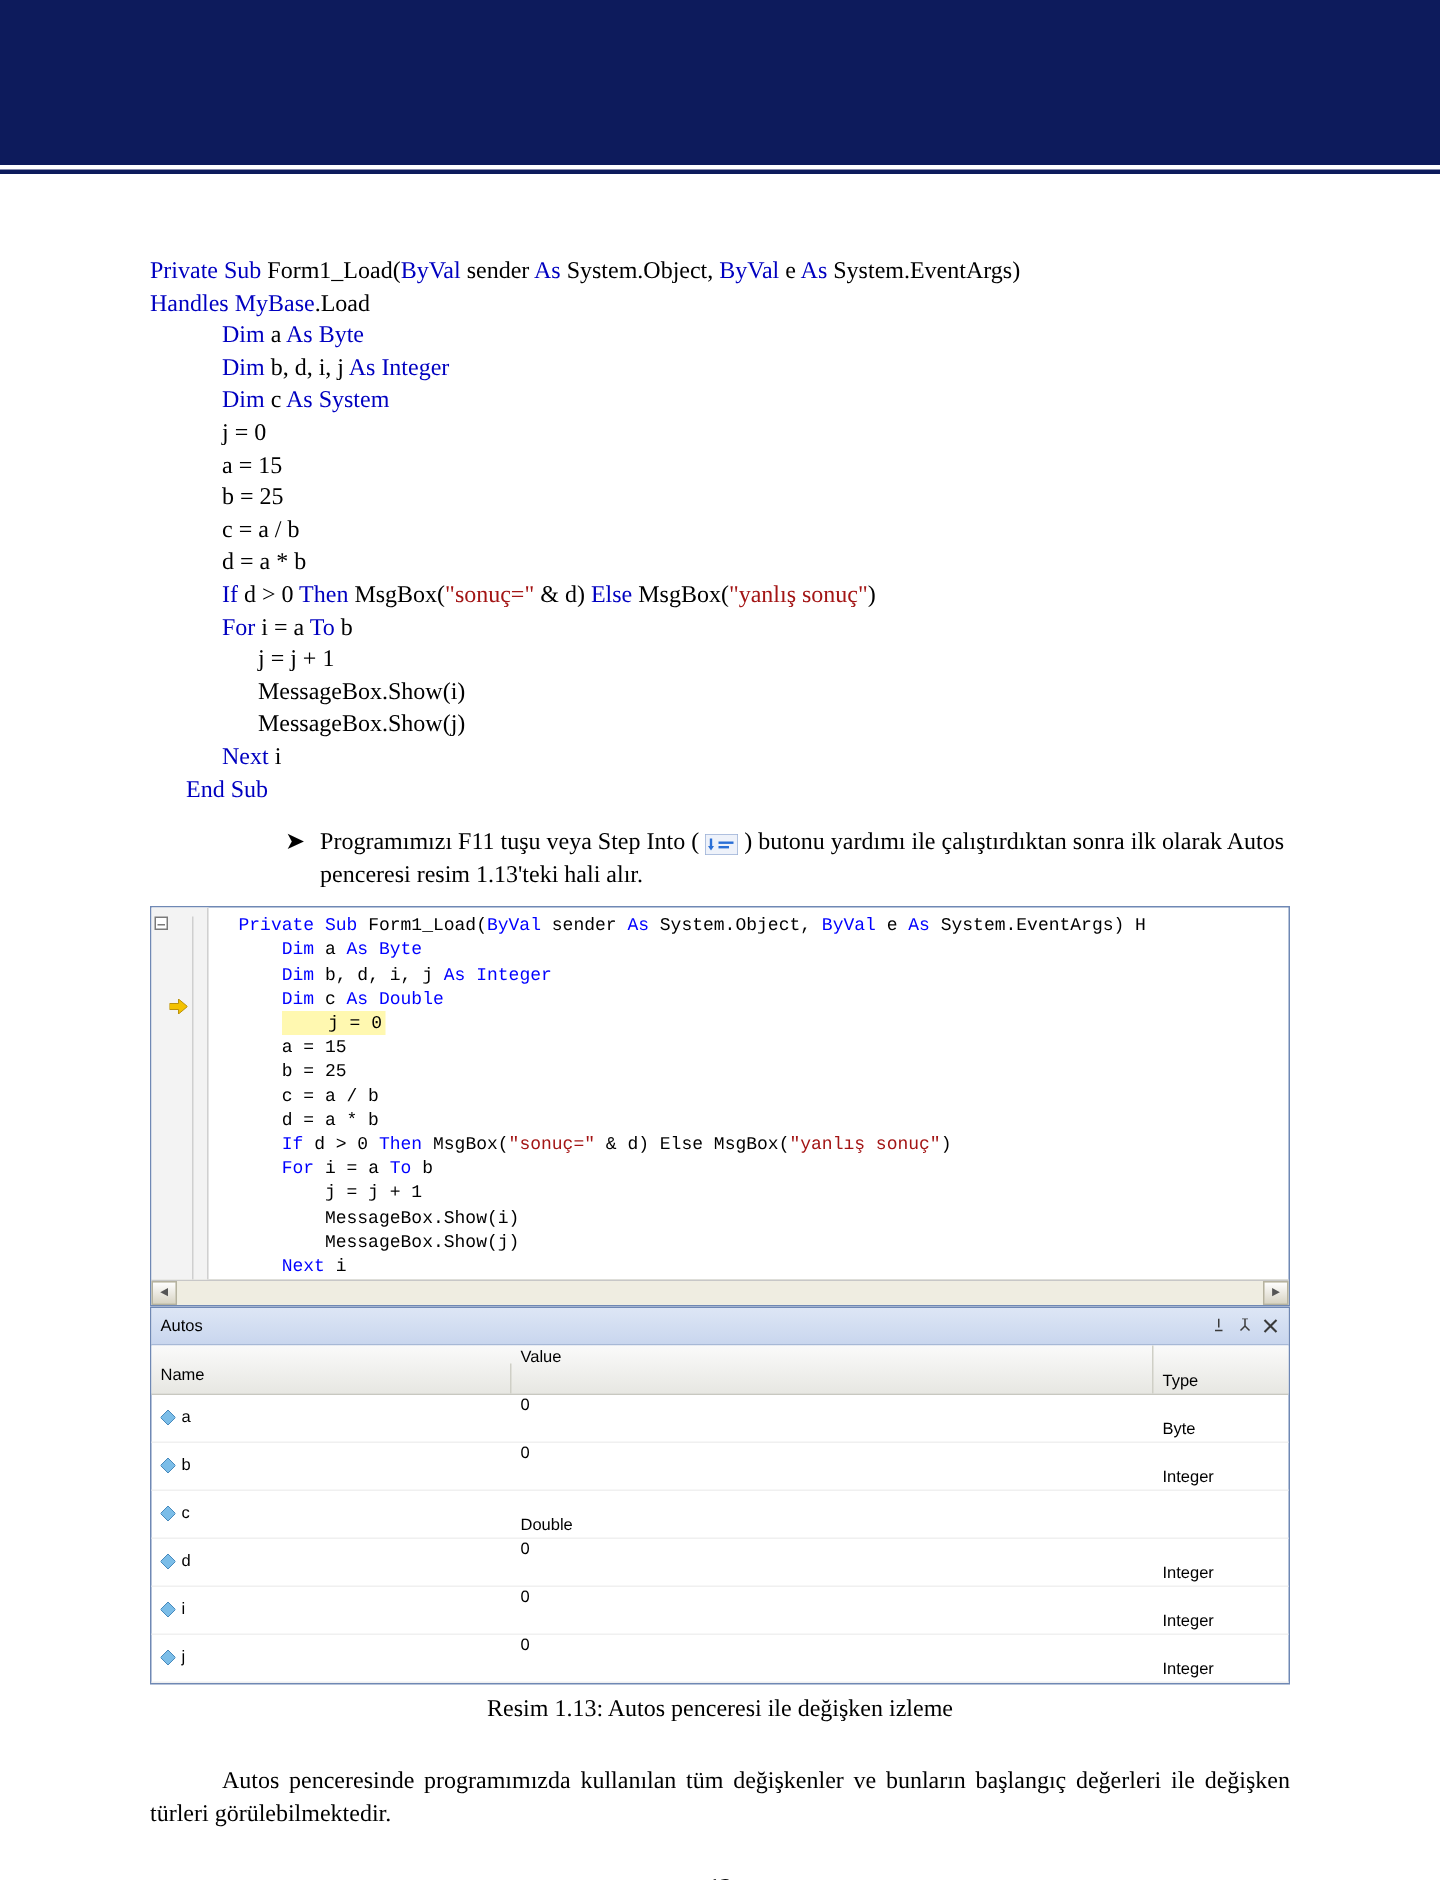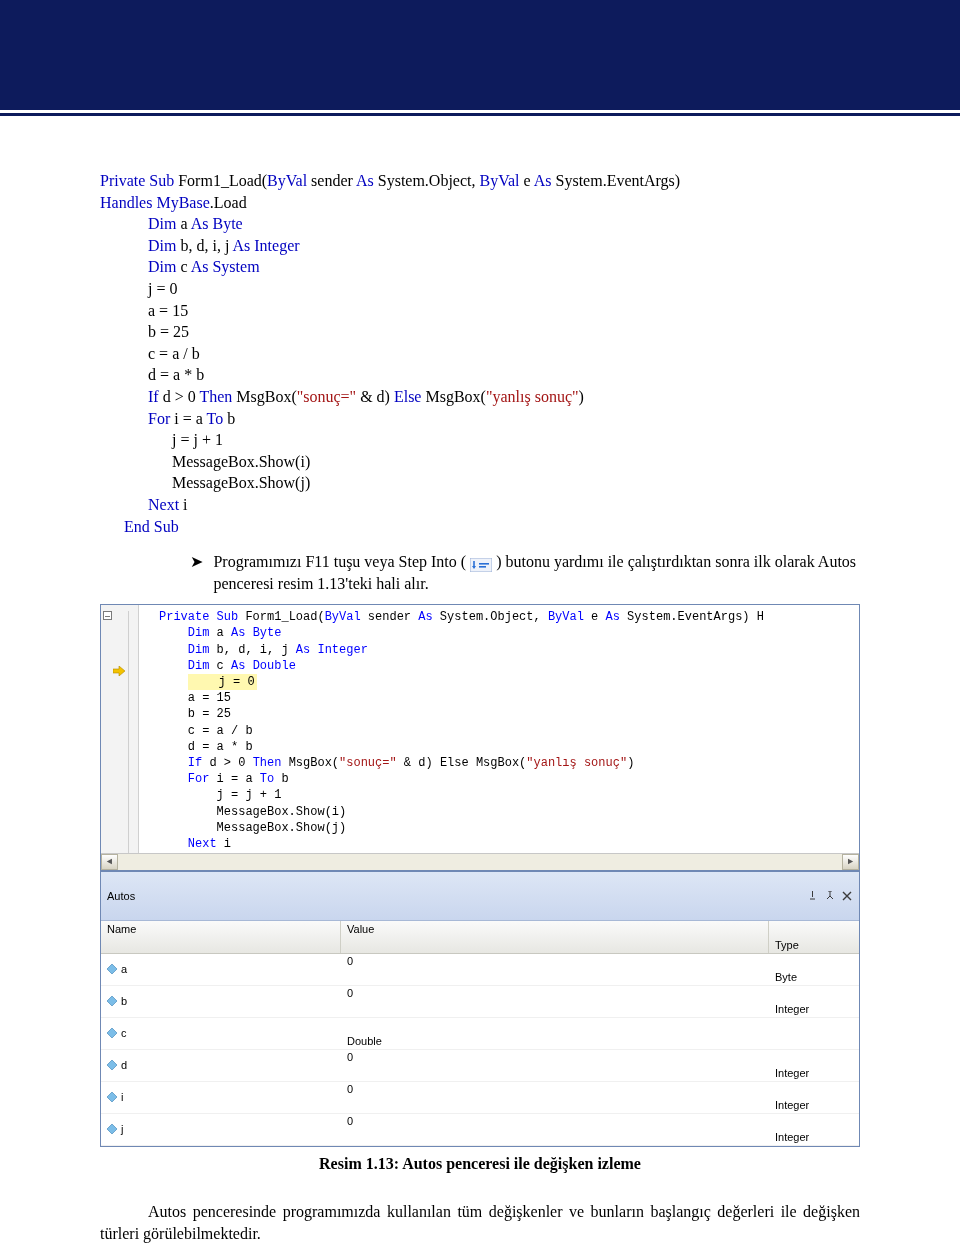--- a/index.html
+++ b/index.html
@@ -120,7 +120,7 @@
   }
   .autos .titlebar {
     background: linear-gradient(#dde6f5, #c9d6ee);
-    padding: 18px 6px;
+    padding: 6px 6px;
     border-bottom: 1px solid #a7b8d6;
     display: flex;
     align-items: center;

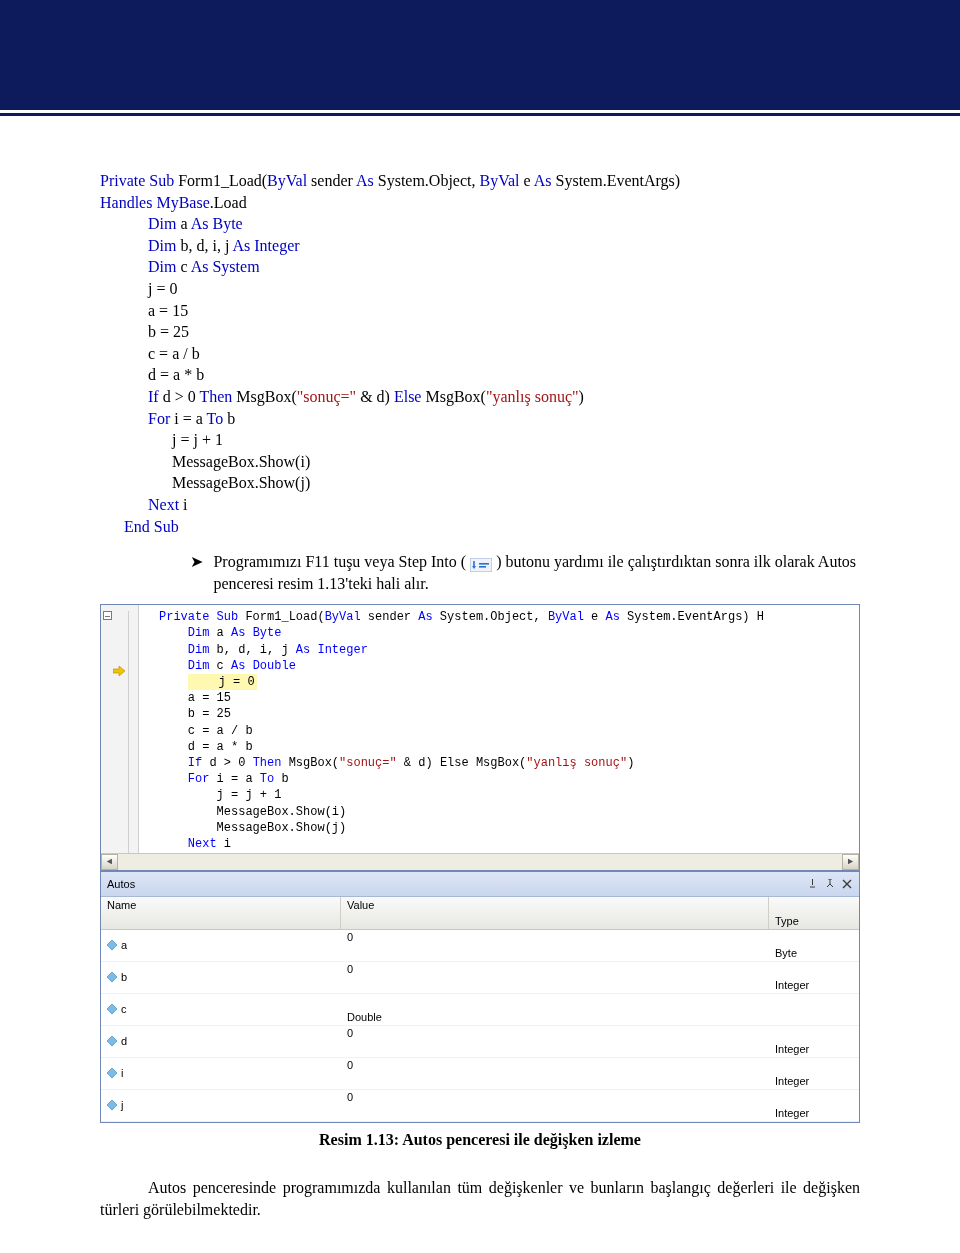--- a/index.html
+++ b/index.html
@@ -145,7 +145,7 @@
     border-right: 1px solid #cfcfc6;
   }
   .autos .header-row .hc:last-child { border-right: none; }
-  .col-name { width: 240px; }
+  .col-name { width: 240px; margin-top: 12px; }
   .col-value { flex: 1; }
   .col-type { width: 90px; text-align: left; margin-top: 16px; }
   .autos .data-row {

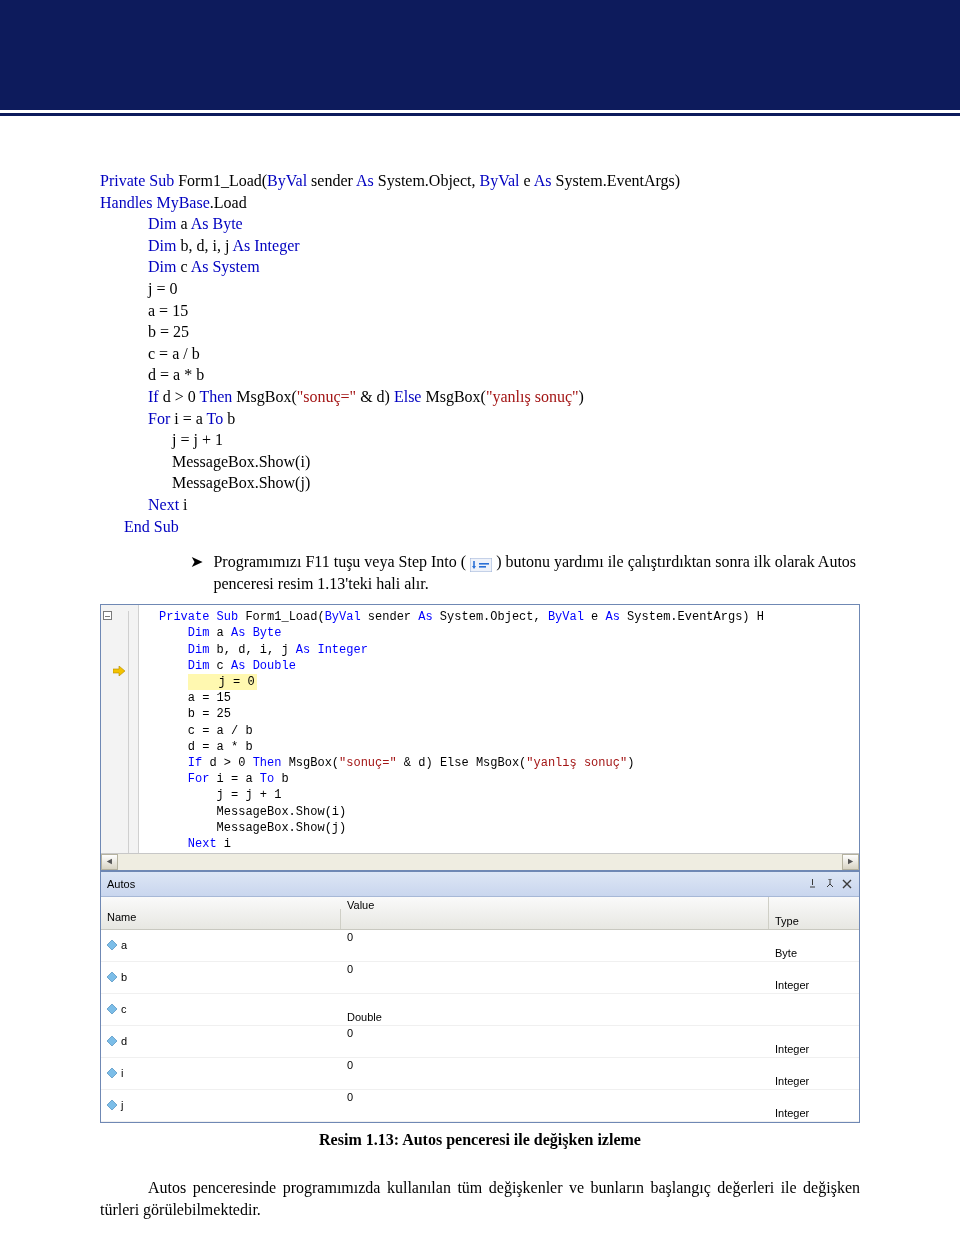--- a/index.html
+++ b/index.html
@@ -168,7 +168,7 @@
   .diamond svg { width: 10px; height: 10px; display: block; }
   .caption {
     text-align: center;
-    font-weight: bold;
+    font-weight: normal;
     margin: 8px 0 4px 0;
   }
   .after-cap {

